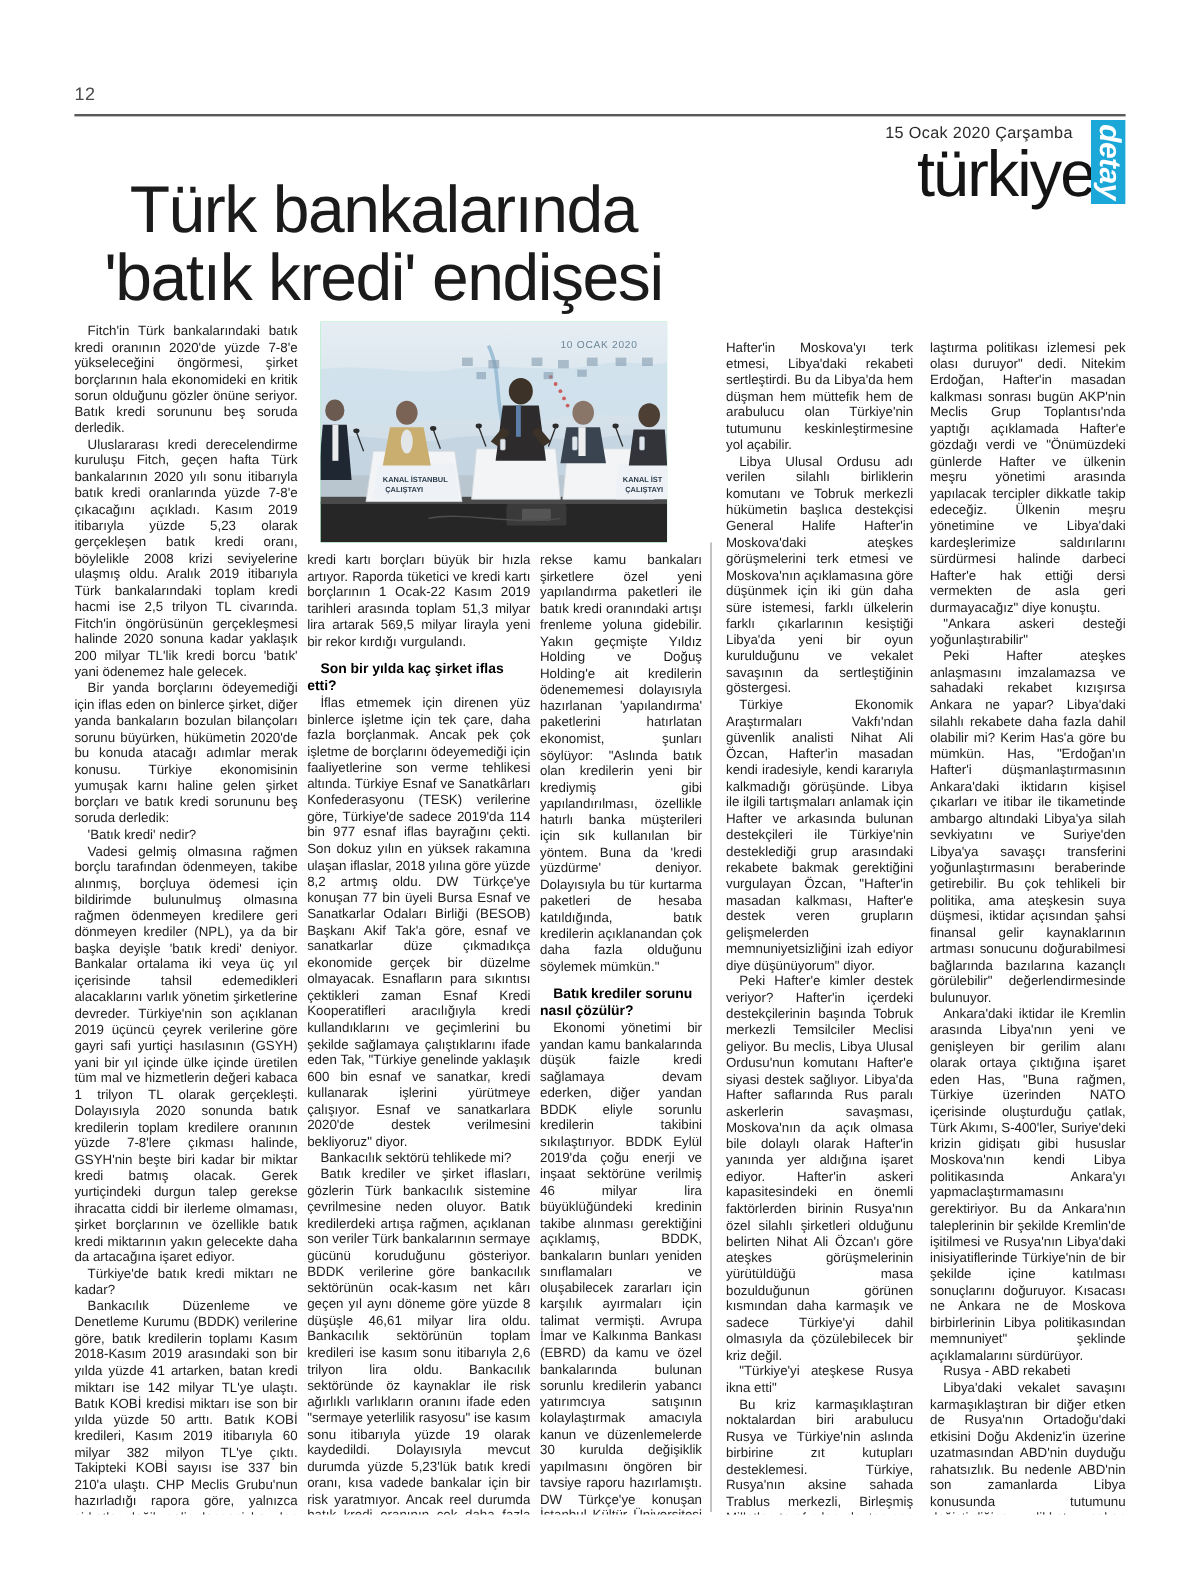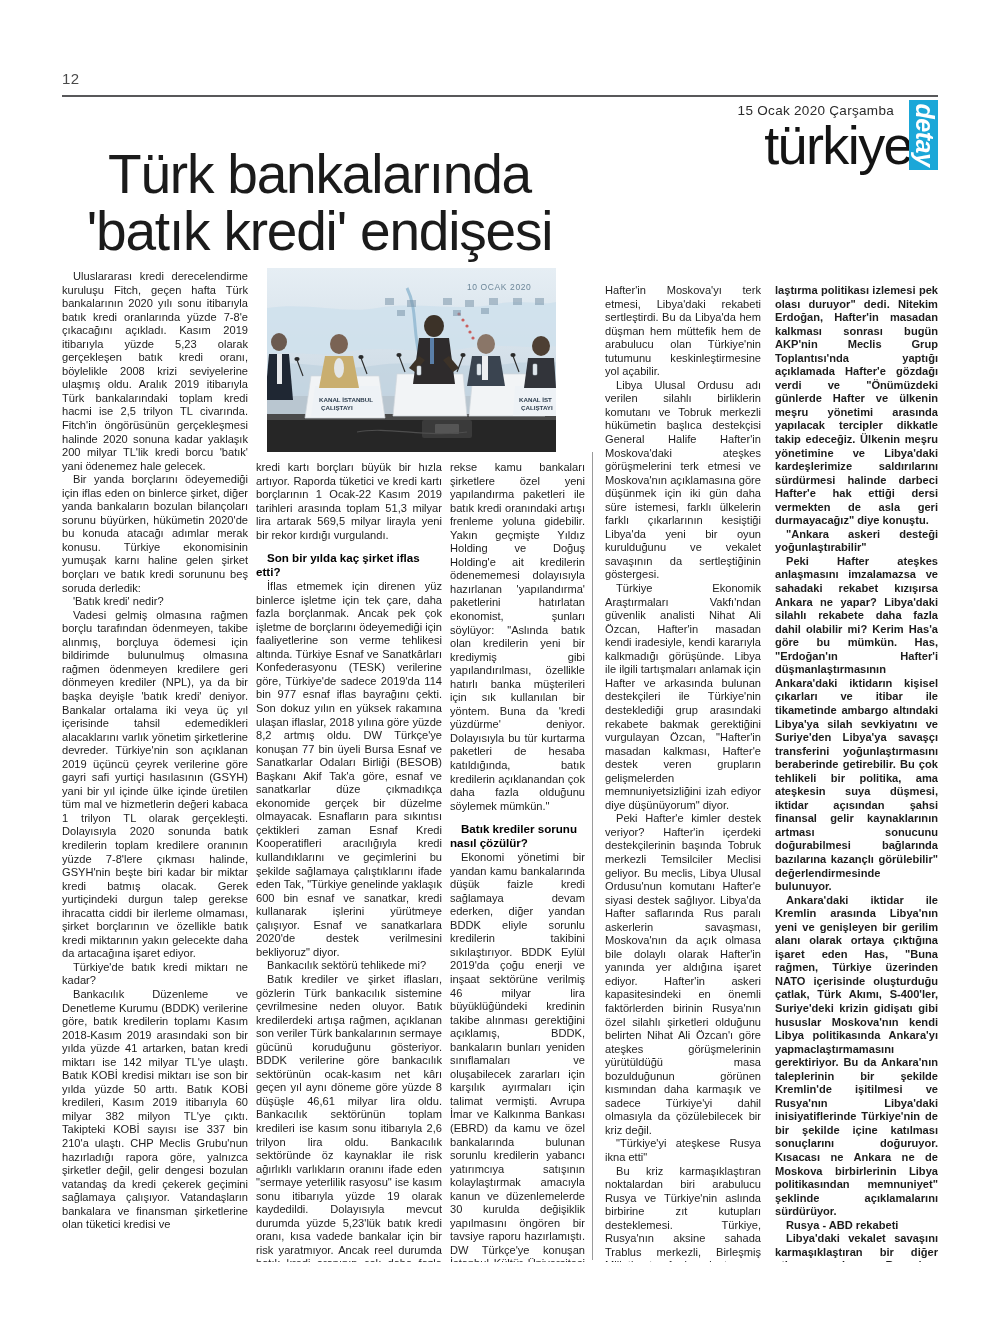--- a/index.html
+++ b/index.html
@@ -298,6 +298,7 @@
   <div class="vrule"></div>
 
   <div class="col" id="c1">
+      <p>Fitch'in Türk bankalarındaki batık kredi oranının 2020'de yüzde 7-8'e yükseleceğini öngörmesi, şirket borçlarının hala ekonomideki en kritik sorun olduğunu gözler önüne seriyor. Batık kredi sorununu beş soruda derledik.</p>
       <p>Uluslararası kredi derecelendirme kuruluşu Fitch, geçen hafta Türk bankalarının 2020 yılı sonu itibarıyla batık kredi oranlarında yüzde 7-8'e çıkacağını açıkladı. Kasım 2019 itibarıyla yüzde 5,23 olarak gerçekleşen batık kredi oranı, böylelikle 2008 krizi seviyelerine ulaşmış oldu. Aralık 2019 itibarıyla Türk bankalarındaki toplam kredi hacmi ise 2,5 trilyon TL civarında. Fitch'in öngörüsünün gerçekleşmesi halinde 2020 sonuna kadar yaklaşık 200 milyar TL'lik kredi borcu 'batık' yani ödenemez hale gelecek.</p>
       <p>Bir yanda borçlarını ödeyemediği için iflas eden on binlerce şirket, diğer yanda bankaların bozulan bilançoları sorunu büyürken, hükümetin 2020'de bu konuda atacağı adımlar merak konusu. Türkiye ekonomisinin yumuşak karnı haline gelen şirket borçları ve batık kredi sorununu beş soruda derledik:</p>
       <p>'Batık kredi' nedir?</p>

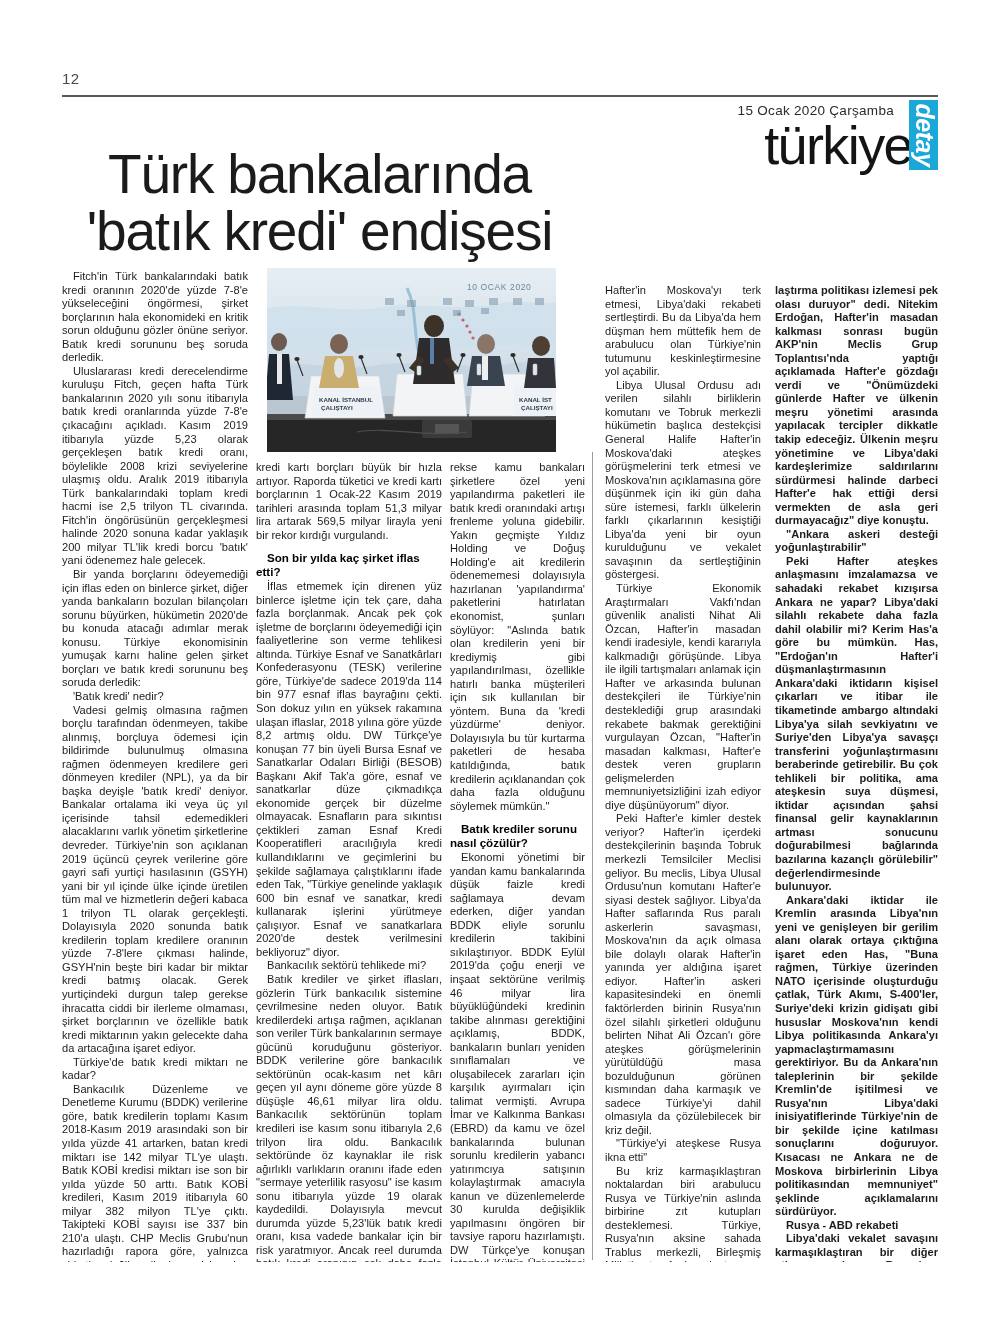--- a/index.html
+++ b/index.html
@@ -159,7 +159,7 @@
   #c3 { left: 450px; top: 449px; width: 186px; height: 801px; }
   
   #c4 { left: 605px; top: 272px; width: 156px; height: 978px; }
-  #c5 { left: 775px; top: 272px; width: 163px; height: 978px; font-weight: bold; }
+  #c5 { left: 775px; top: 272px; width: 163px; height: 978px; }
 
   #c3 { width: 133px; }
   #c3 { left: 450px; width: 135px; }

